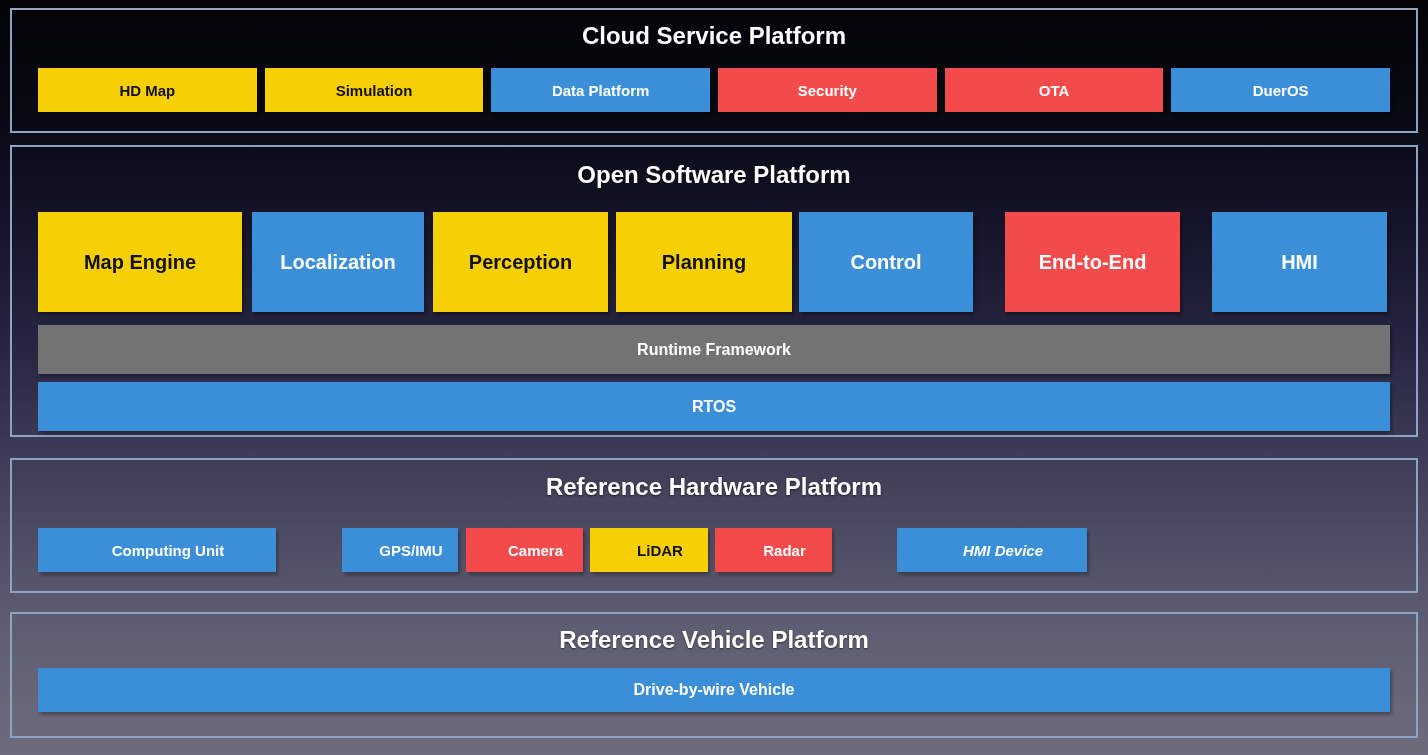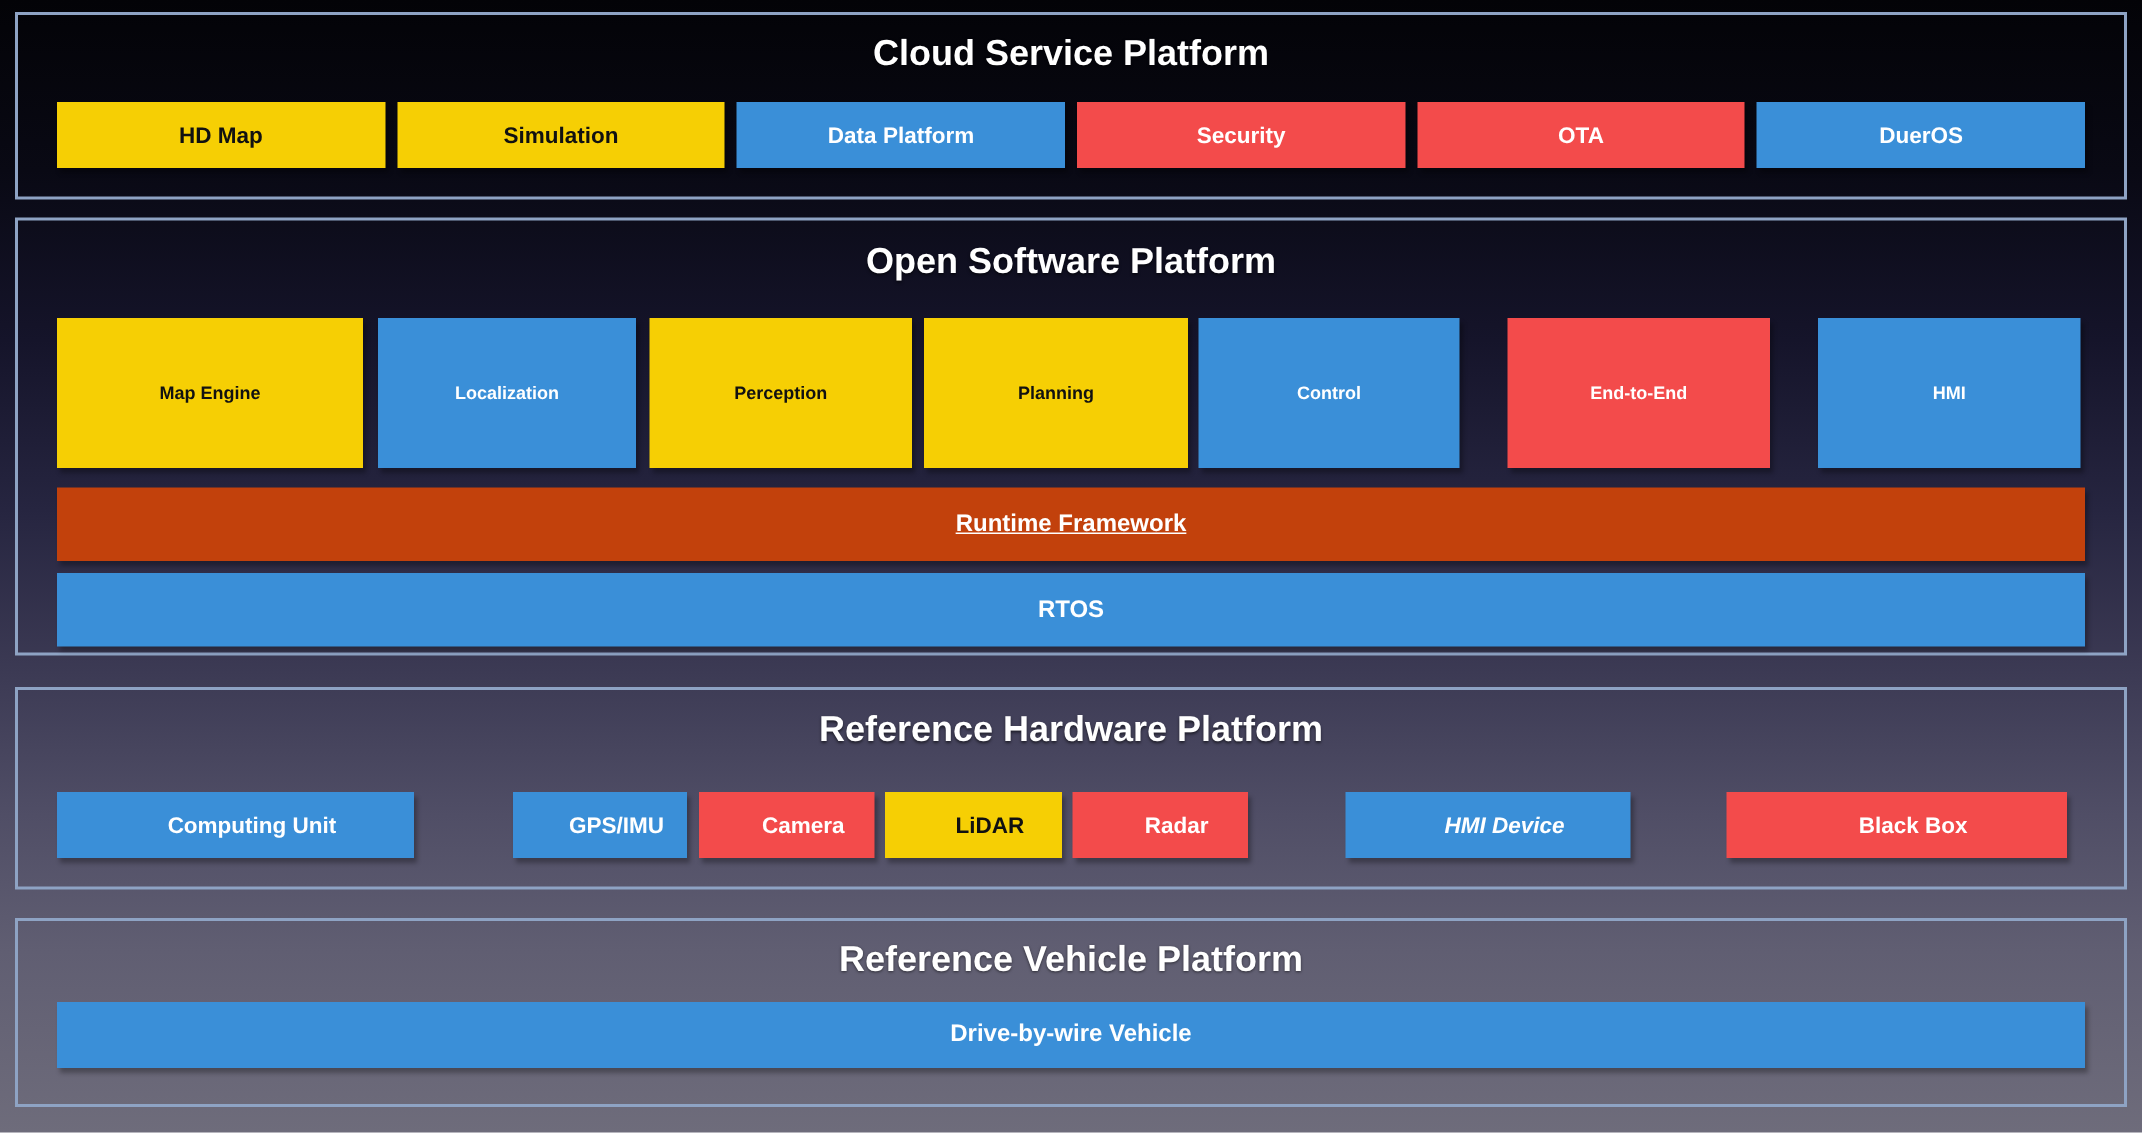--- a/index.html
+++ b/index.html
@@ -39,7 +39,7 @@
   #sec-software{margin-top:12px;height:292px;}
   #sec-software .section-title{margin-top:14px;}
   .modules{display:flex;margin:23px 26px 0;}
-  .modules .box{height:100px;font-size:12px;}
+  .modules .box{height:100px;font-size:20px;}
   .modules .box:nth-child(1){width:204px;}
   .modules .box:nth-child(2){width:172px;margin-left:10px;}
   .modules .box:nth-child(3){width:175px;margin-left:9px;}

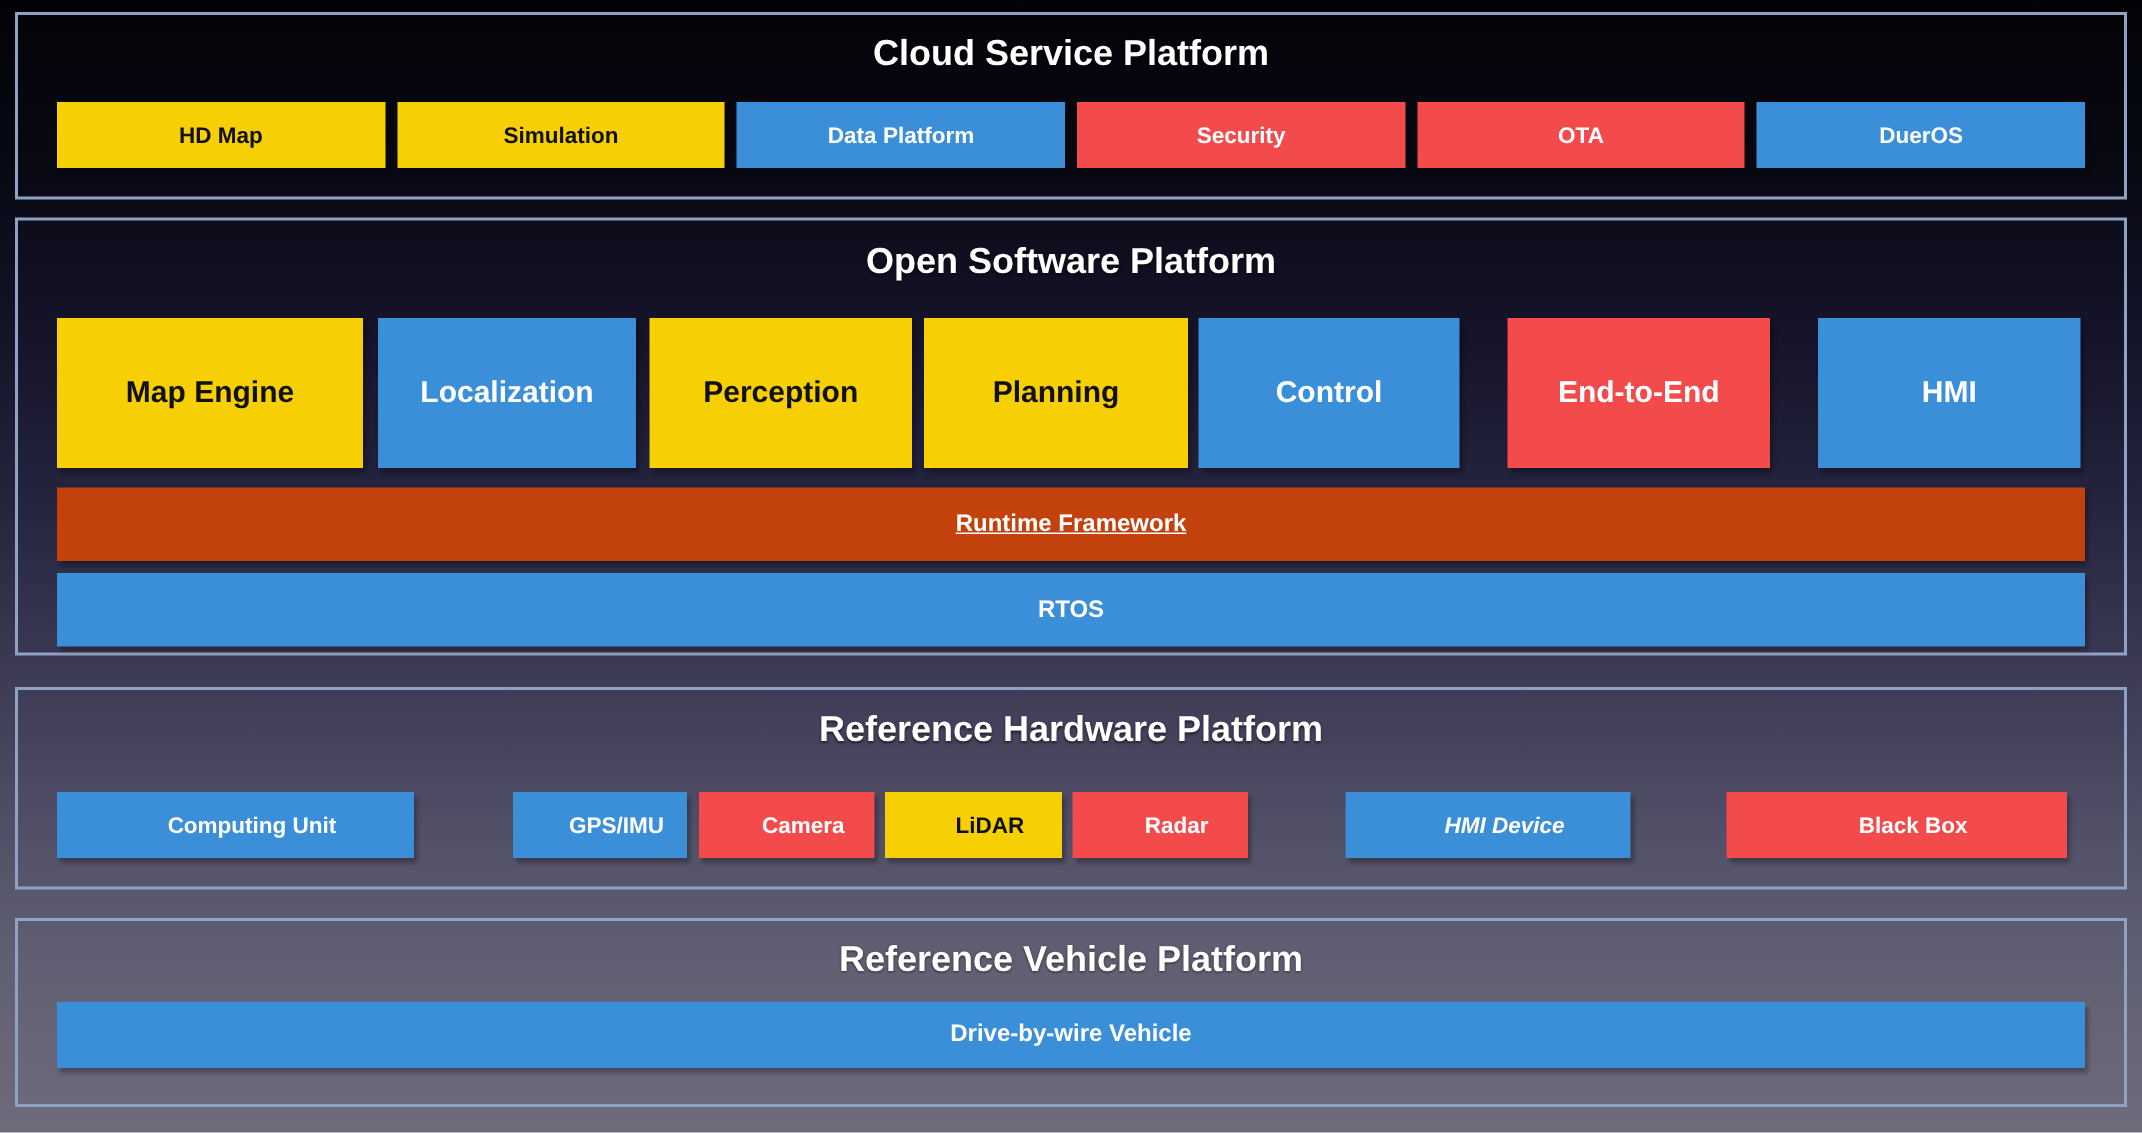--- a/index.html
+++ b/index.html
@@ -93,7 +93,7 @@
     <div class="box" style="background: rgb(243, 75, 75); color: rgb(255, 255, 255);">End-to-End</div>
     <div class="box" style="background: rgb(58, 143, 216); color: rgb(255, 255, 255);">HMI</div>
   </div>
-  <div class="box bar" id="bar-runtime" style="background: #c2410c; color: rgb(255, 255, 255); text-decoration: underline;">Runtime Framework</div>
+  <div class="box bar" id="bar-runtime" style="background: #737373; color: rgb(255, 255, 255);">Runtime Framework</div>
   <div class="box bar" id="bar-rtos" style="background: rgb(58, 143, 216); color: rgb(255, 255, 255);">RTOS</div>
 </div>
 

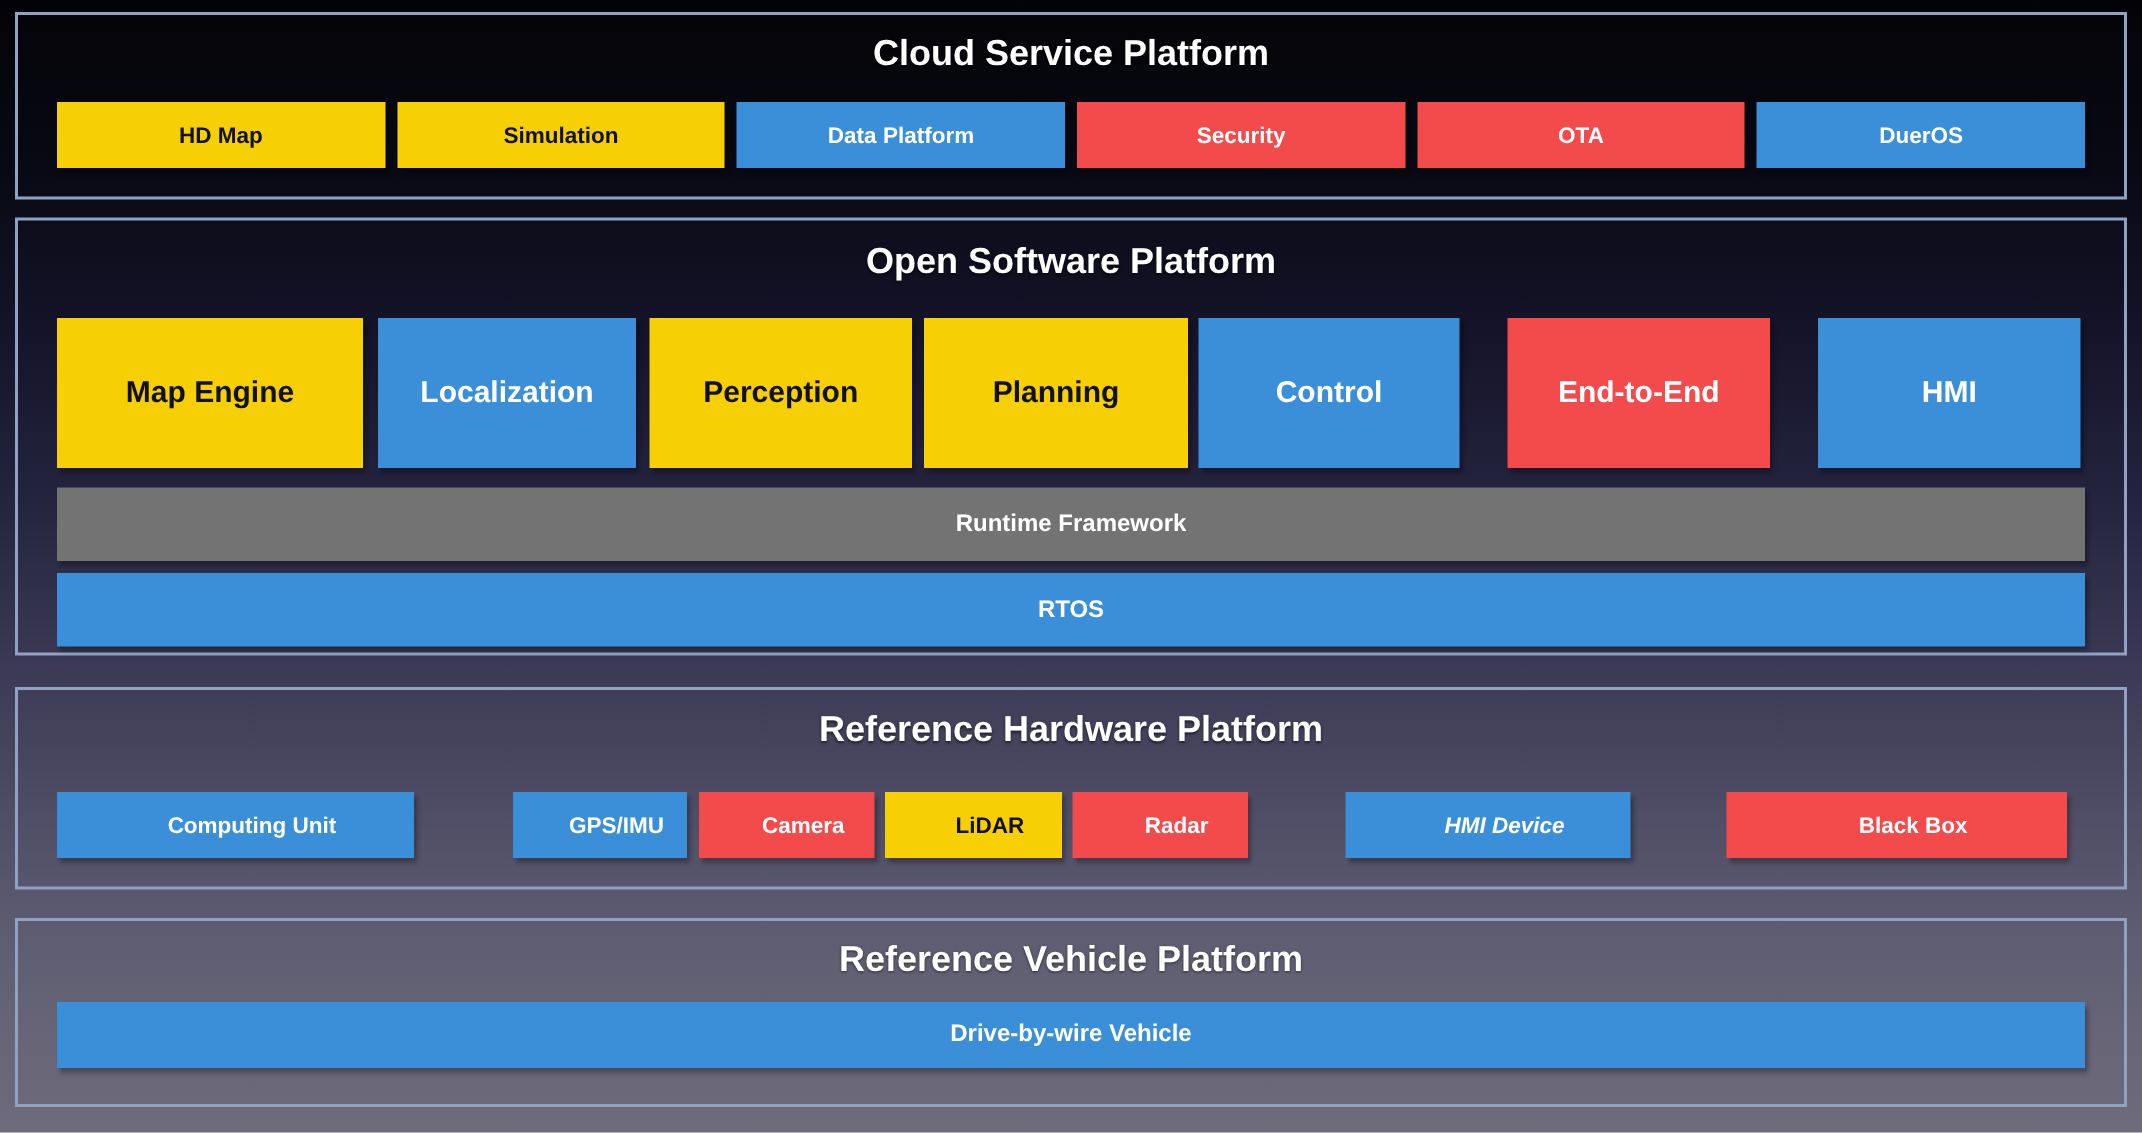--- a/index.html
+++ b/index.html
@@ -106,7 +106,6 @@
     <div class="box" style="background: rgb(246, 207, 4); color: rgb(17, 17, 17);">LiDAR</div>
     <div class="box" style="background: rgb(243, 75, 75); color: rgb(255, 255, 255);">Radar</div>
     <div class="box" style="background: rgb(58, 143, 216); color: rgb(255, 255, 255); font-style: italic;">HMI Device</div>
-    <div class="box" style="background: rgb(243, 75, 75); color: rgb(255, 255, 255);">Black Box</div>
   </div>
 </div>
 

